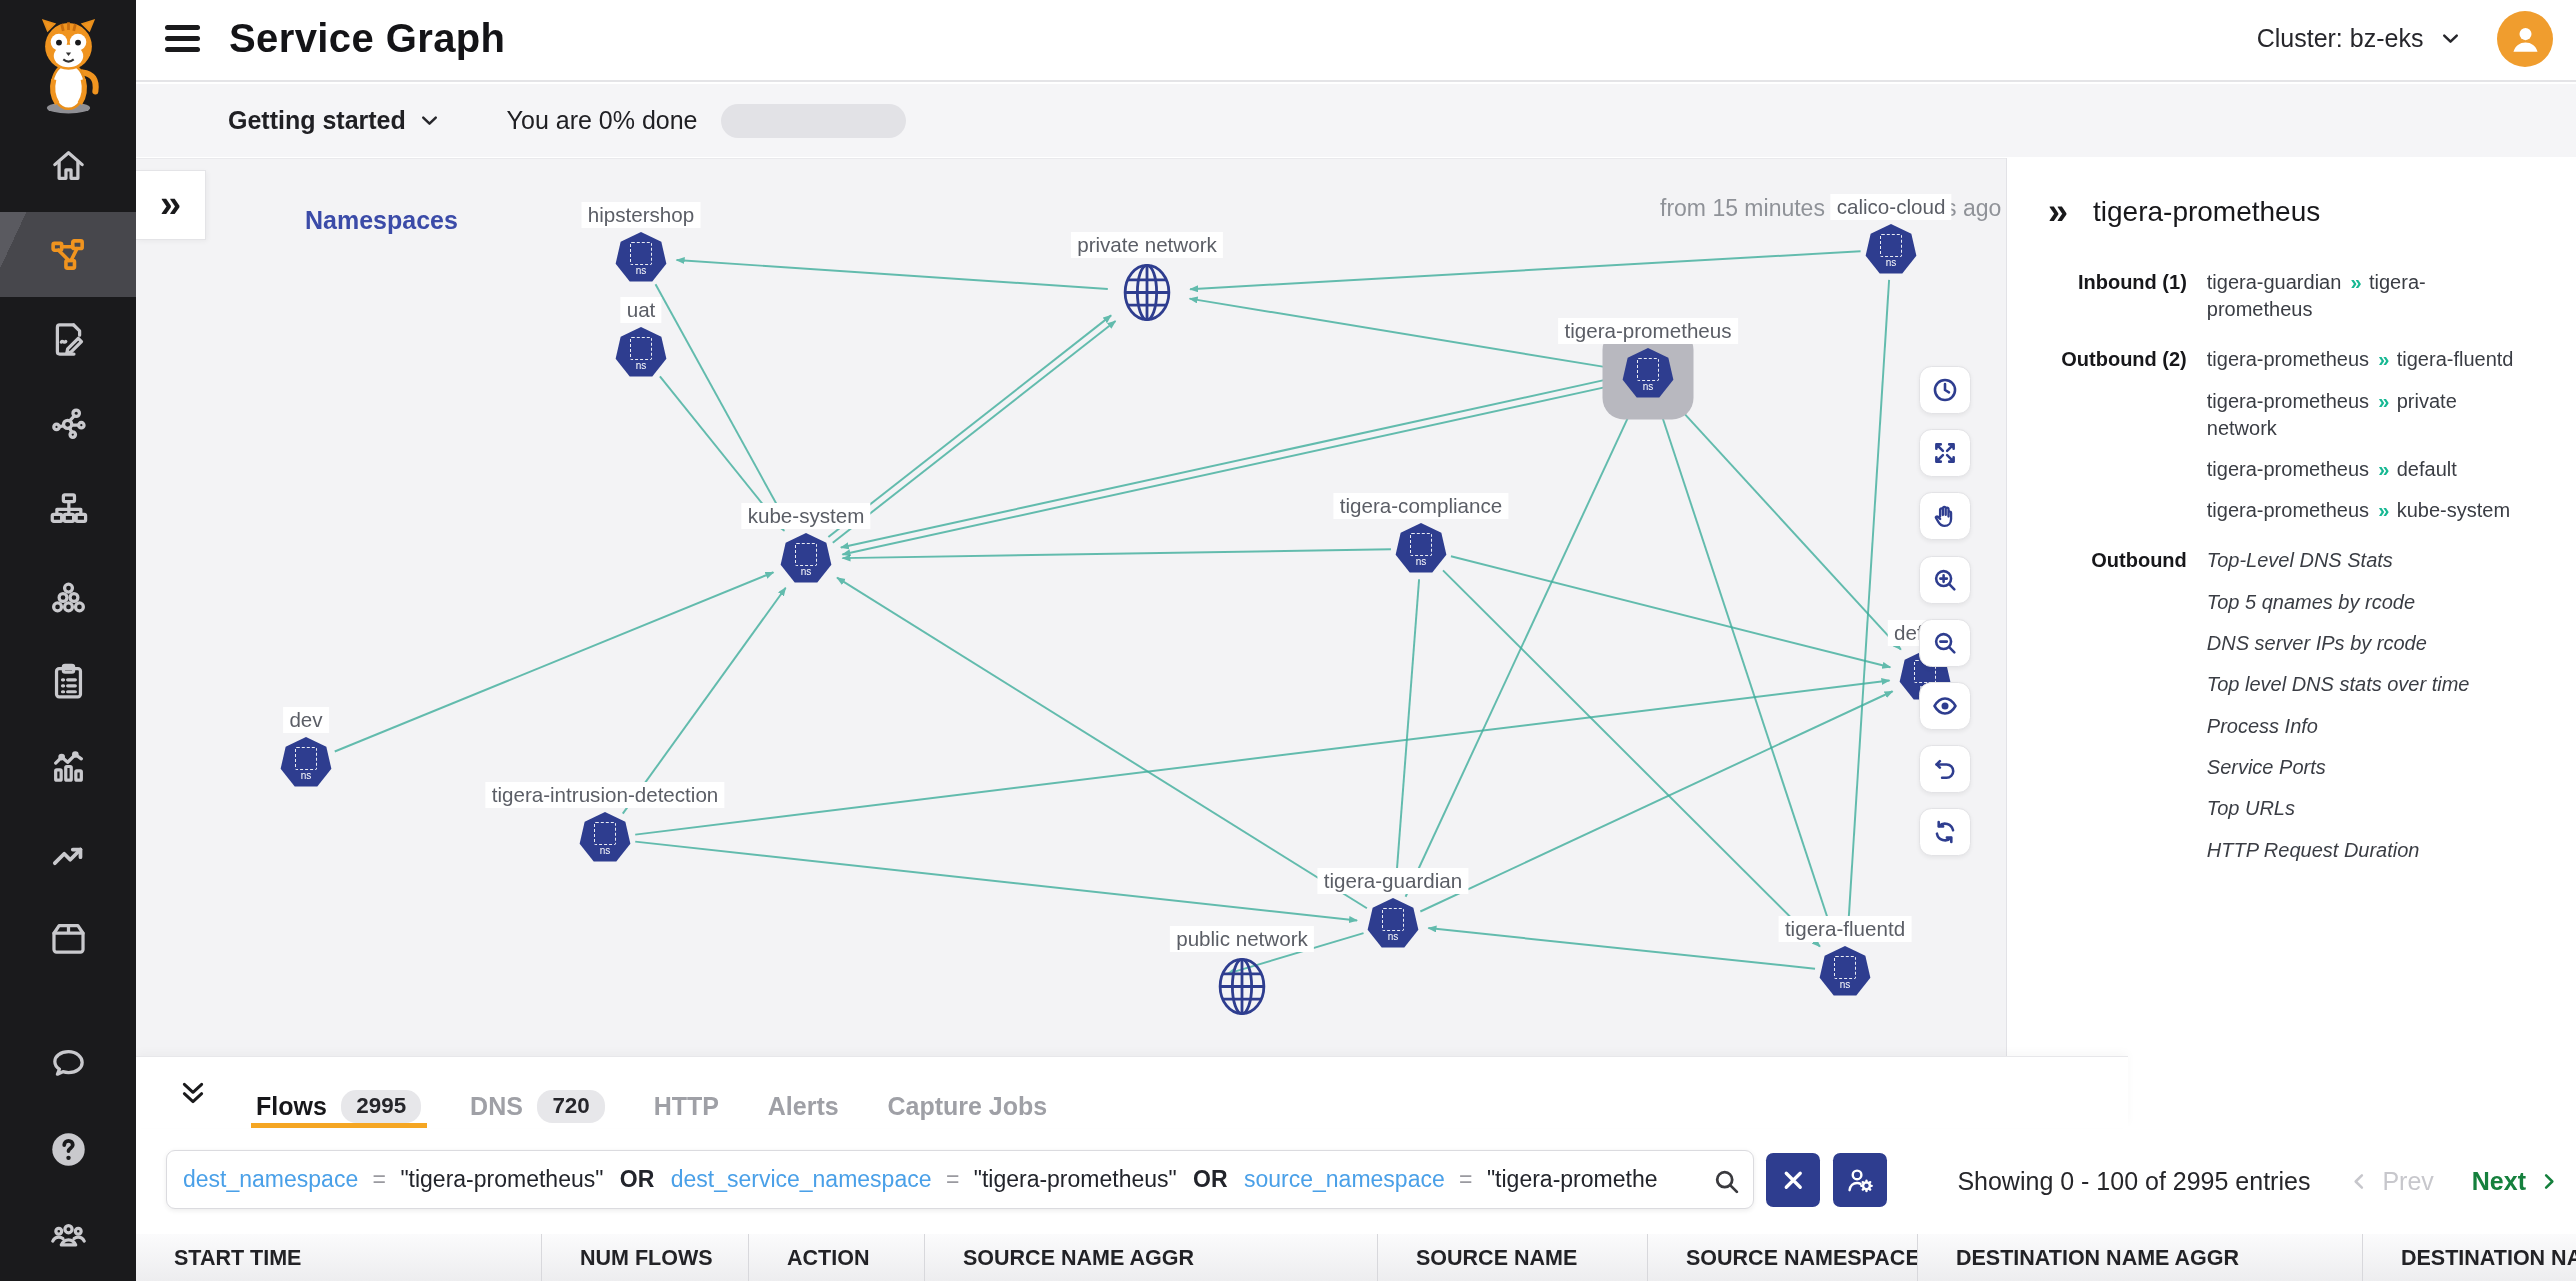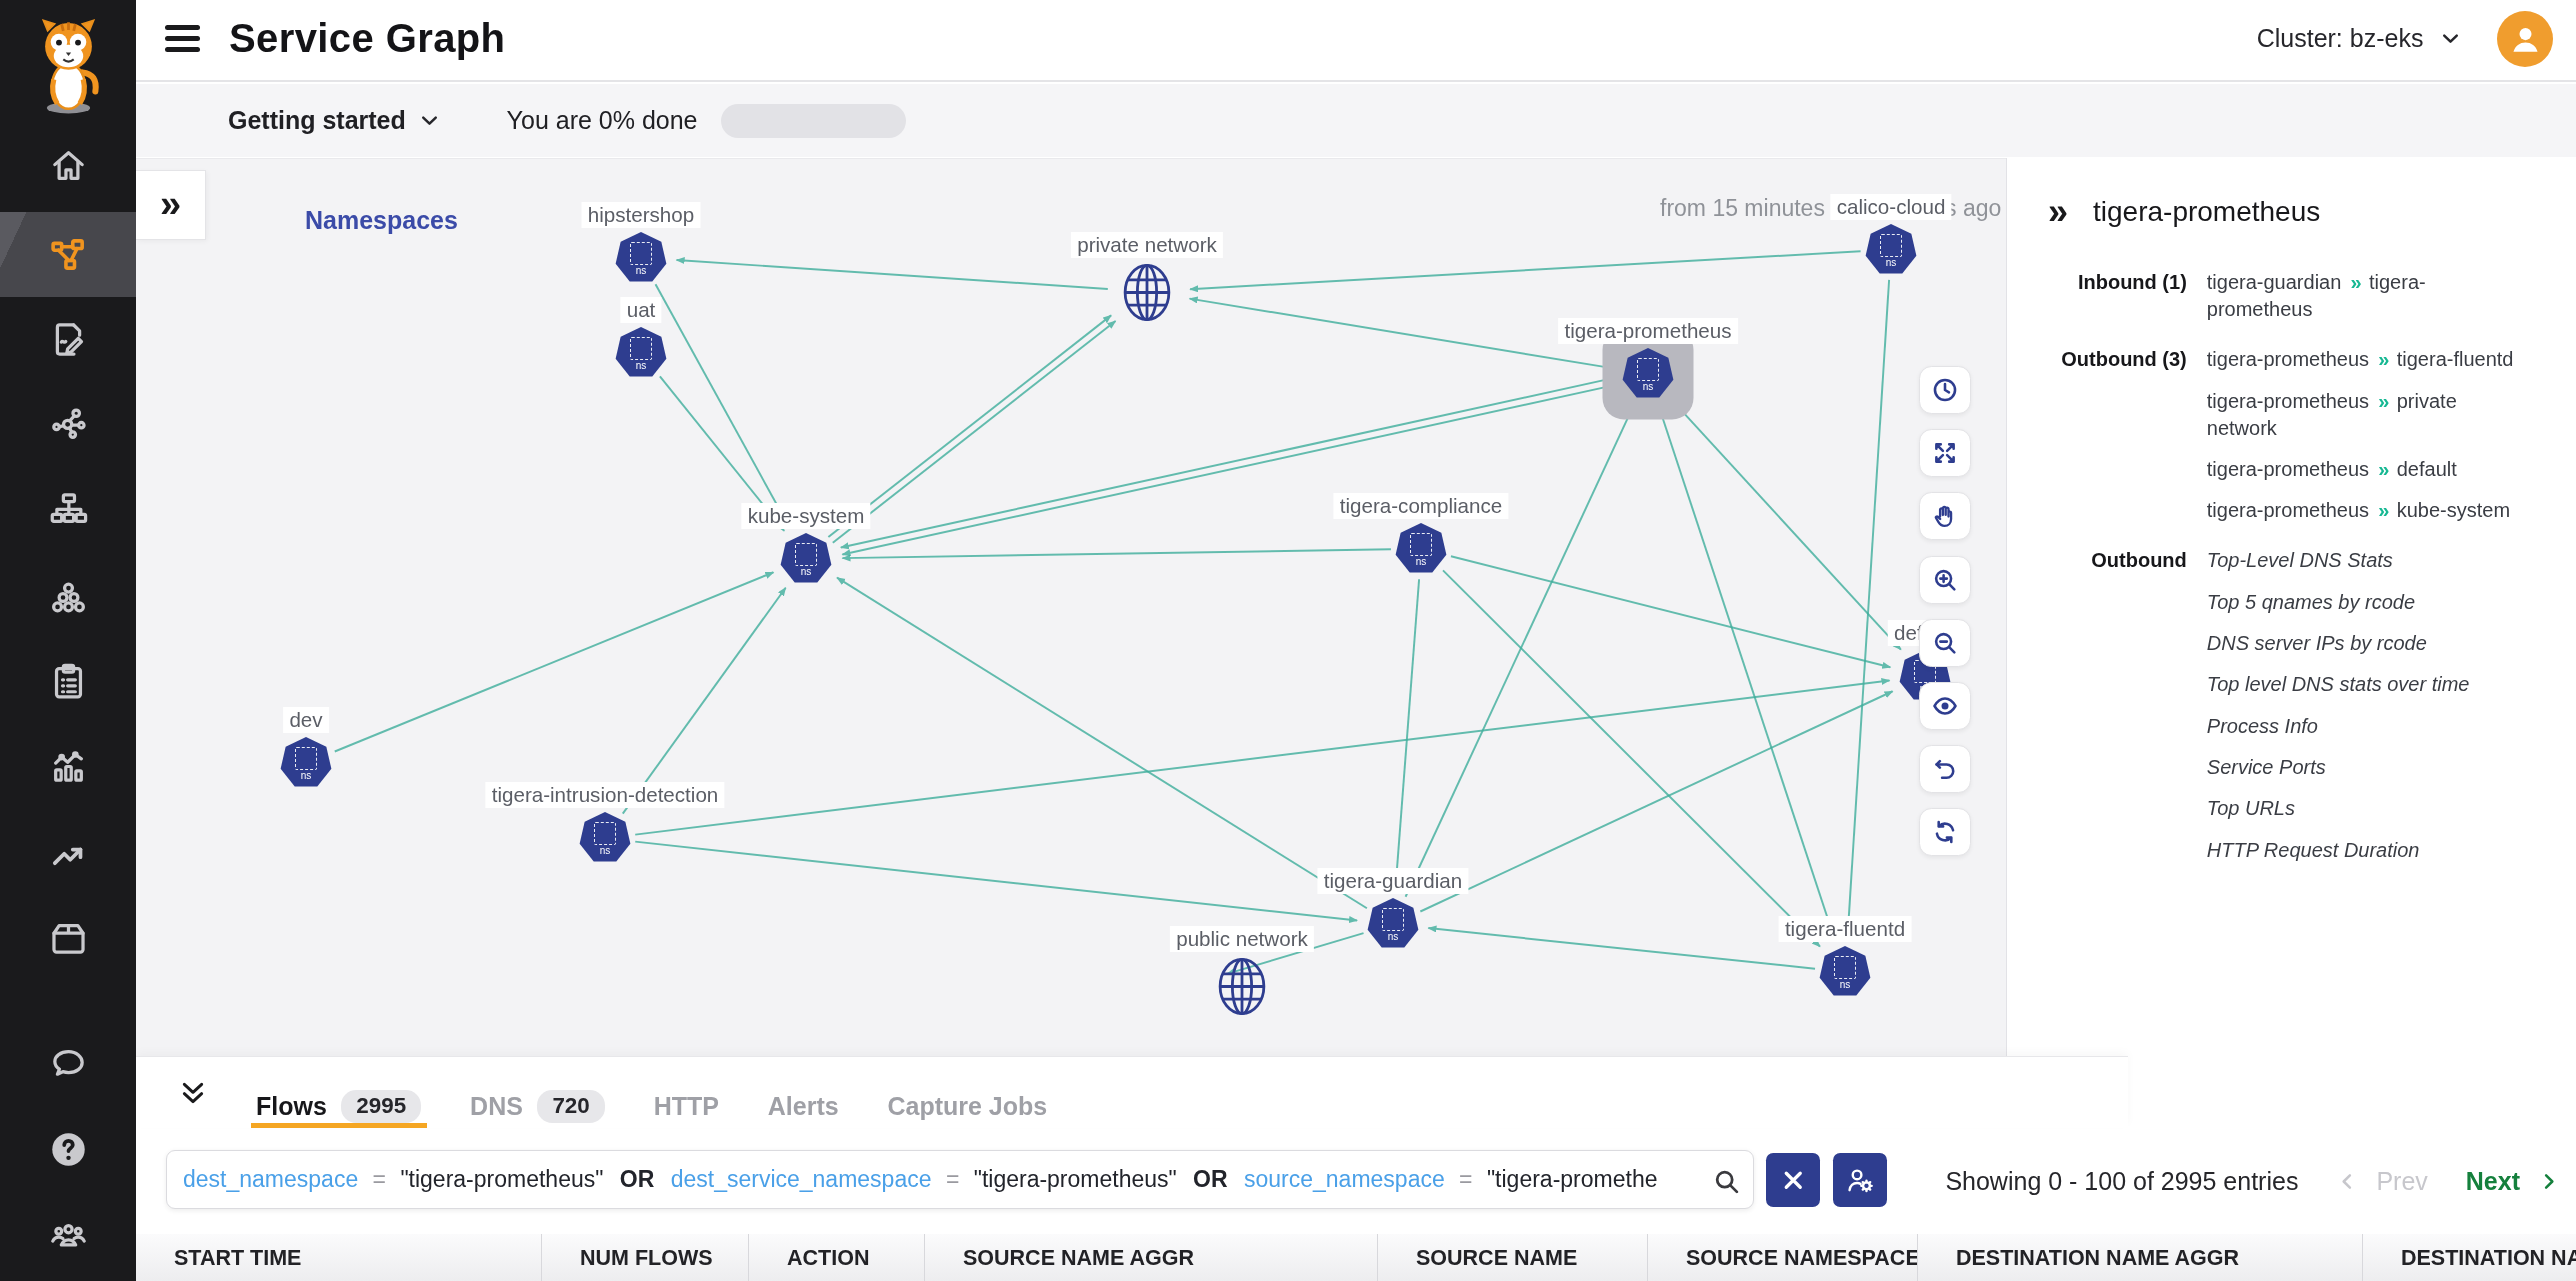--- a/index.html
+++ b/index.html
@@ -456,7 +456,7 @@
             </div>
         </div>
         <div class="dp-row">
-          <div class="dp-label">Outbound (3)</div>
+          <div class="dp-label">Outbound (2)</div>
           <div class="dp-values" id="outbound-values">
               <div class="conn"><span>tigera-prometheus</span> <span class="arrow">»</span> <span>tigera-fluentd</span></div>
               <div class="conn"><span>tigera-prometheus</span> <span class="arrow">»</span> <span>private network</span></div>

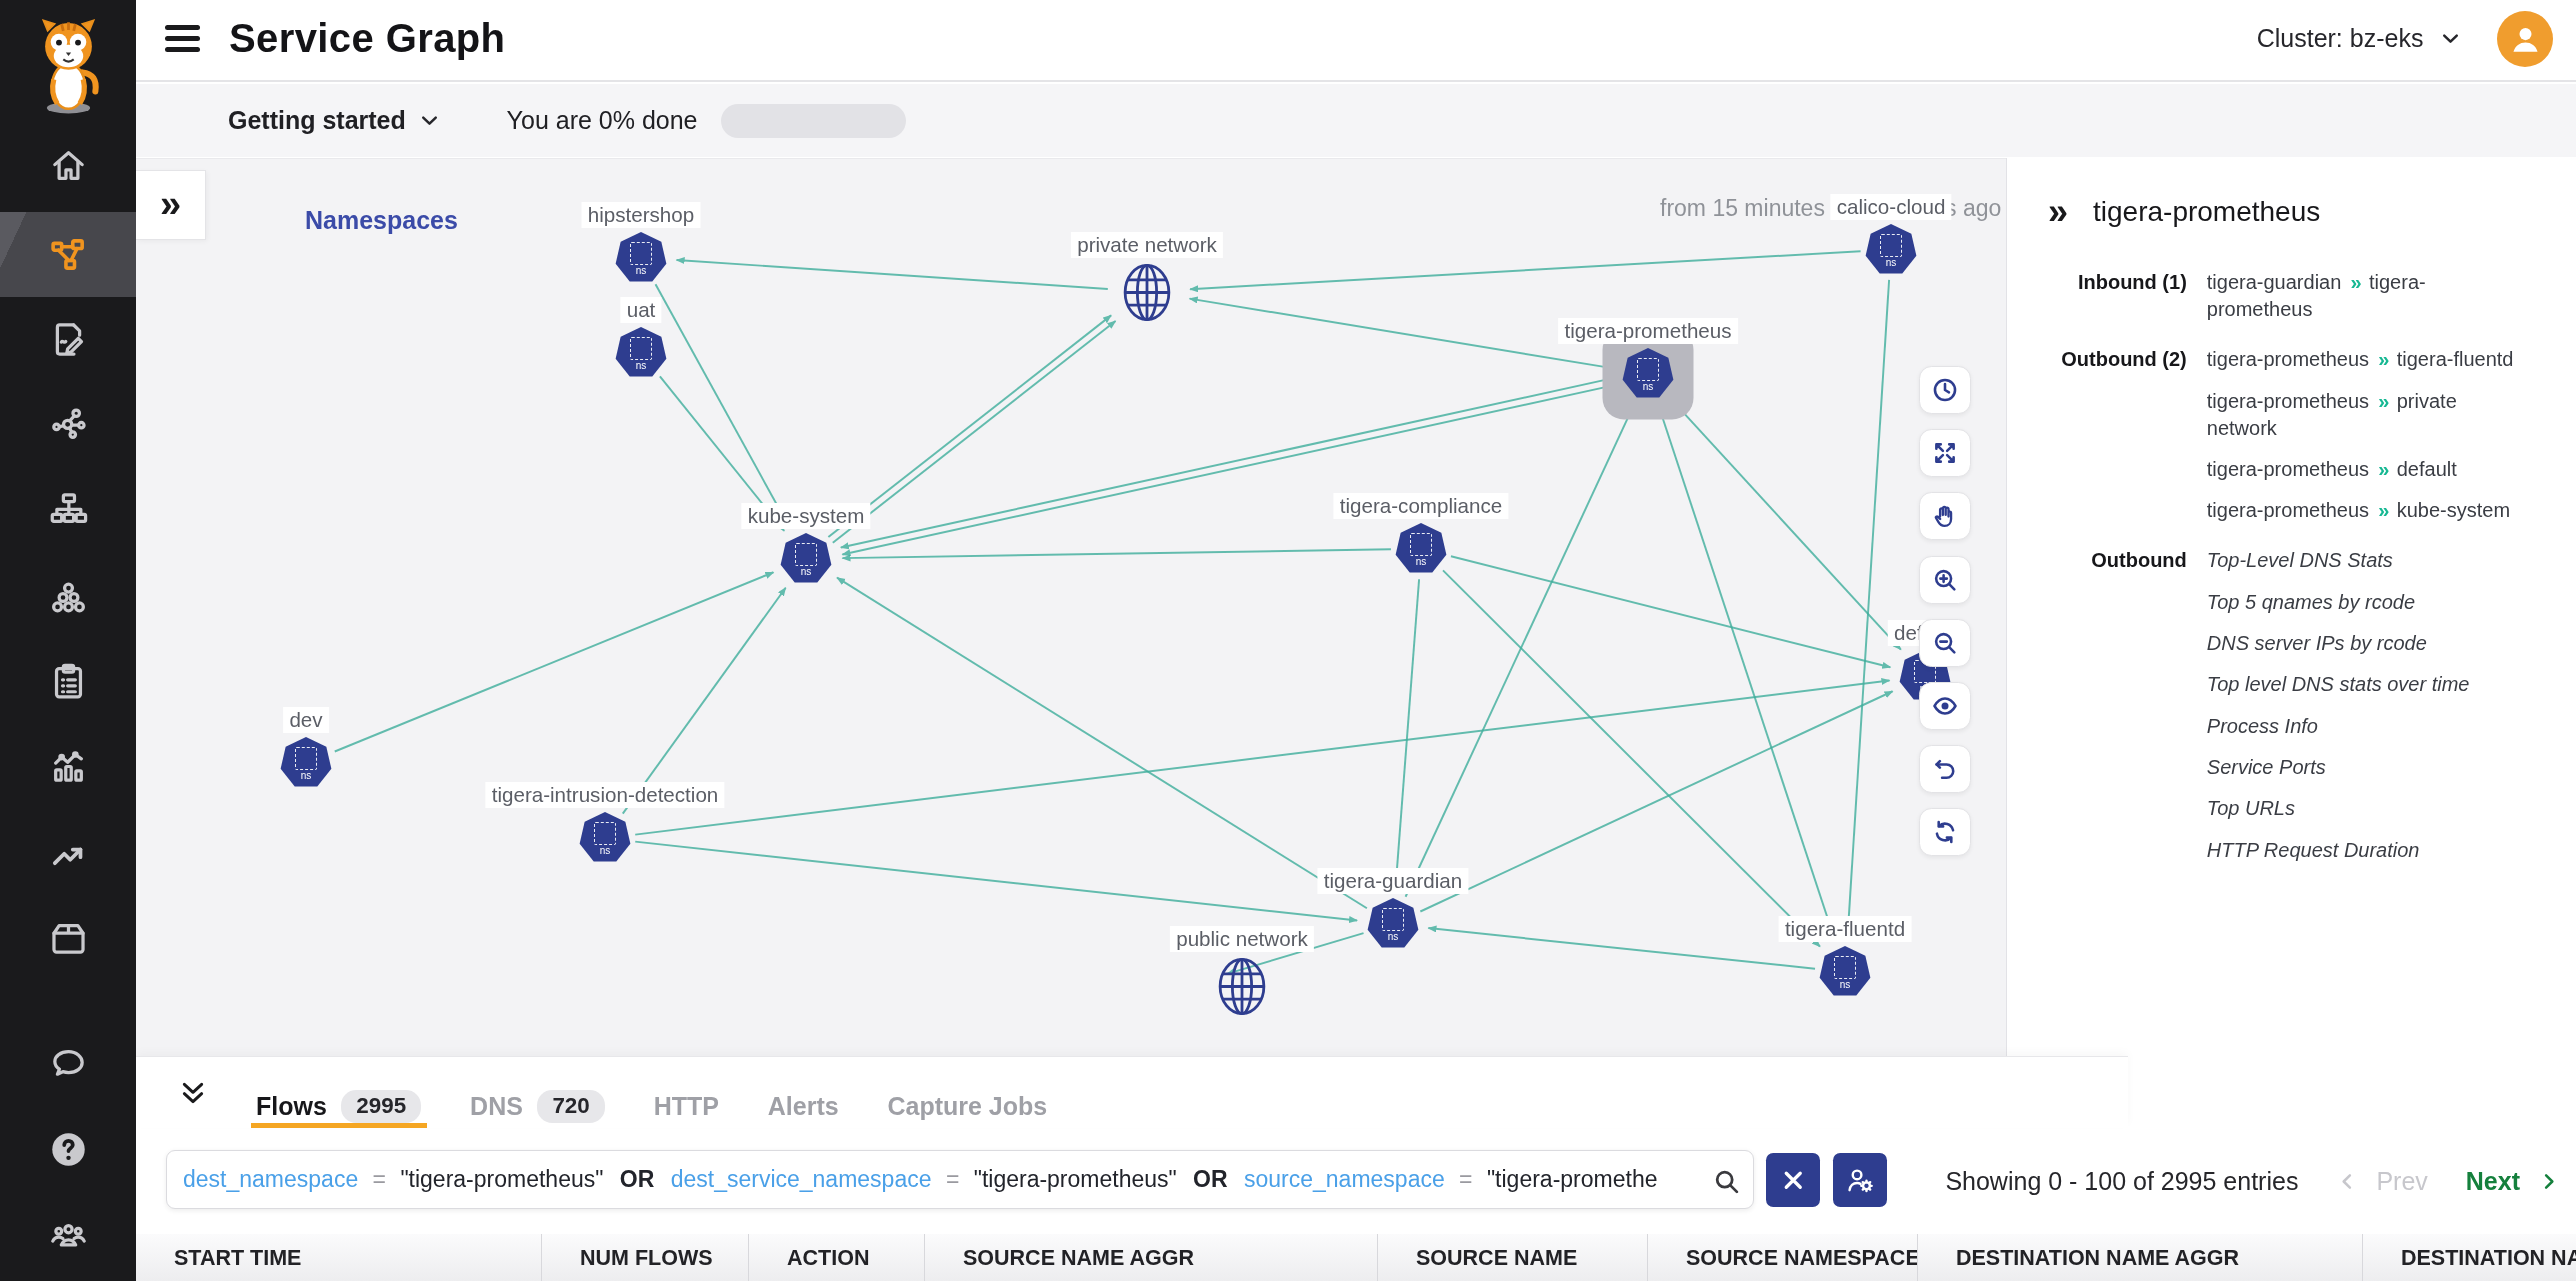--- a/index.html
+++ b/index.html
@@ -91,7 +91,7 @@
   .btn-usergear { left:1697px; }
   .pagination { position:absolute; right:16px; top:0; height:106px; display:flex; align-items:center; gap:38px; }
   .showing { font-size:25px; color:#26262a; }
-  .pg { display:flex; align-items:center; gap:17px; cursor:pointer; }
+  .pg { display:flex; align-items:center; gap:11px; cursor:pointer; }
   .pg svg { width:23px; height:23px; }
   .pg-prev { color:#c7c7cc; font-size:25px; }
   .pg-next { color:#15803d; font-size:25px; font-weight:700; }

